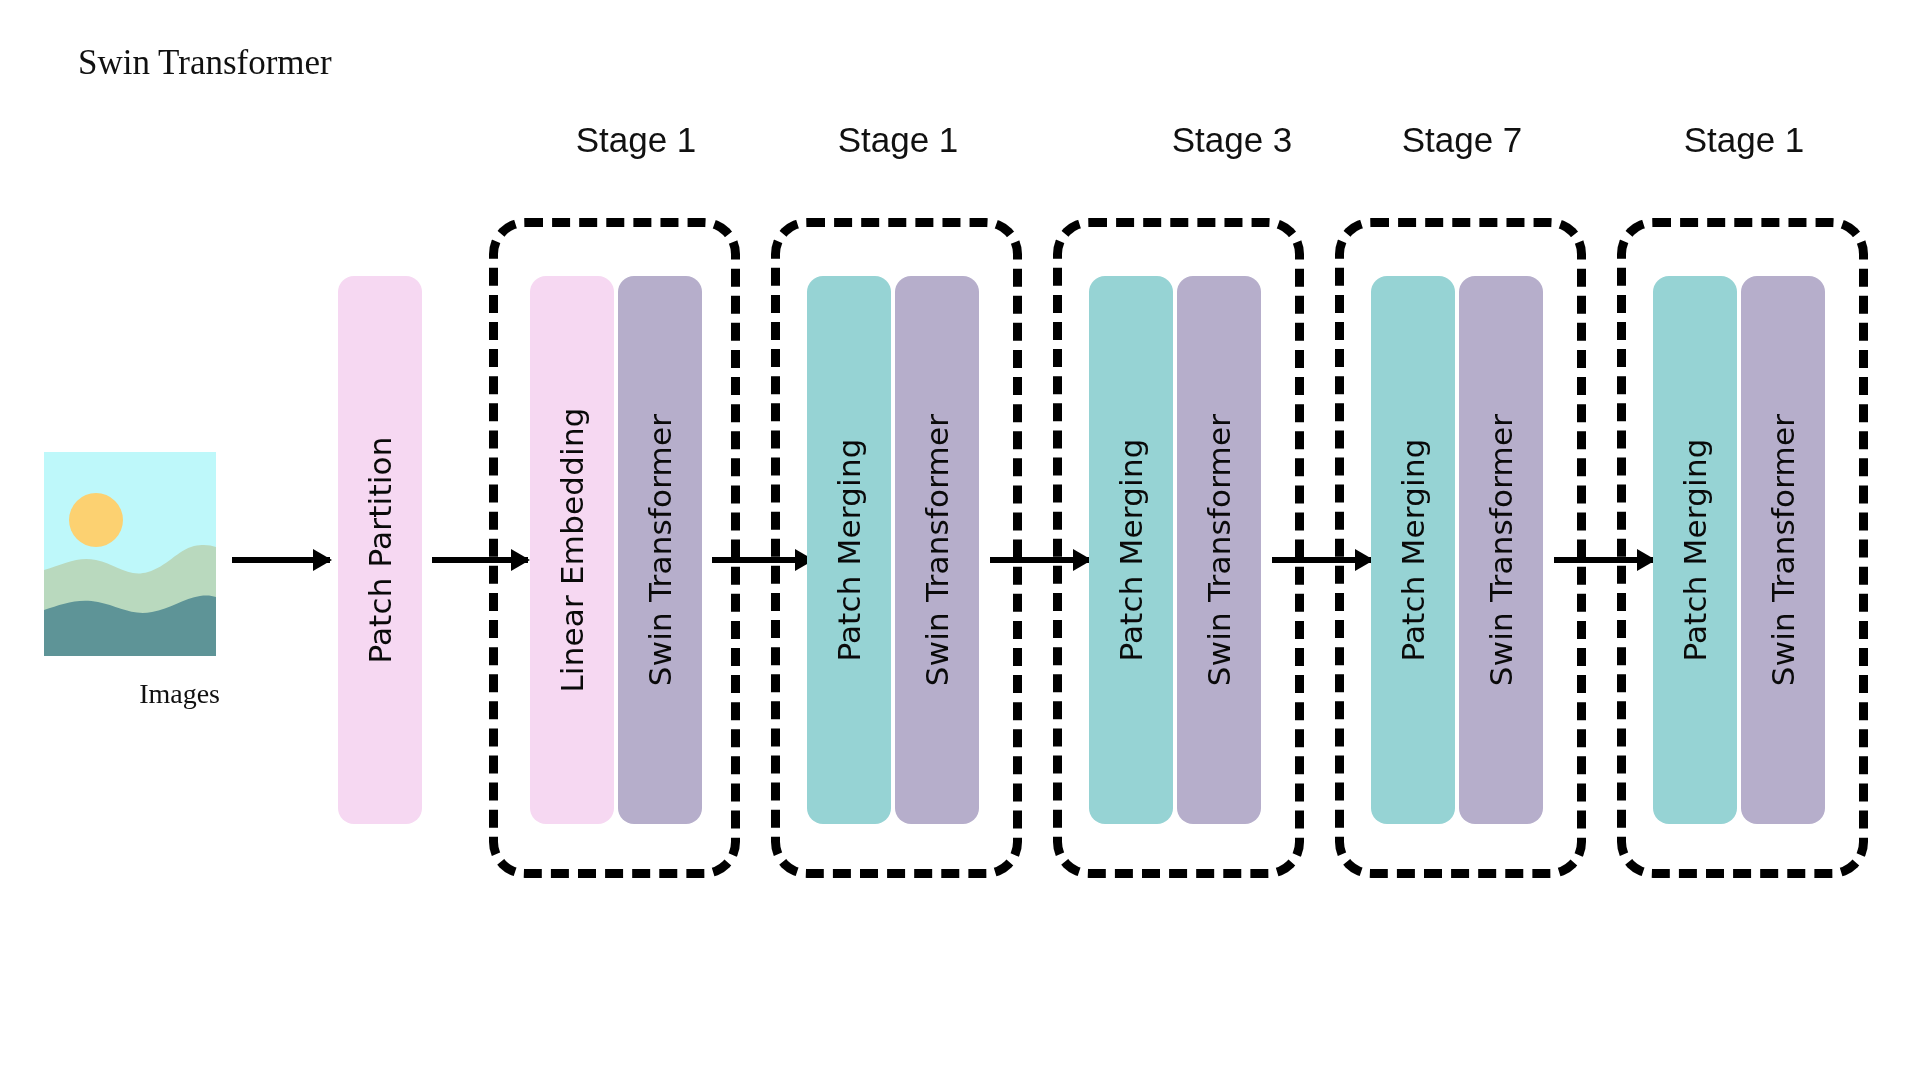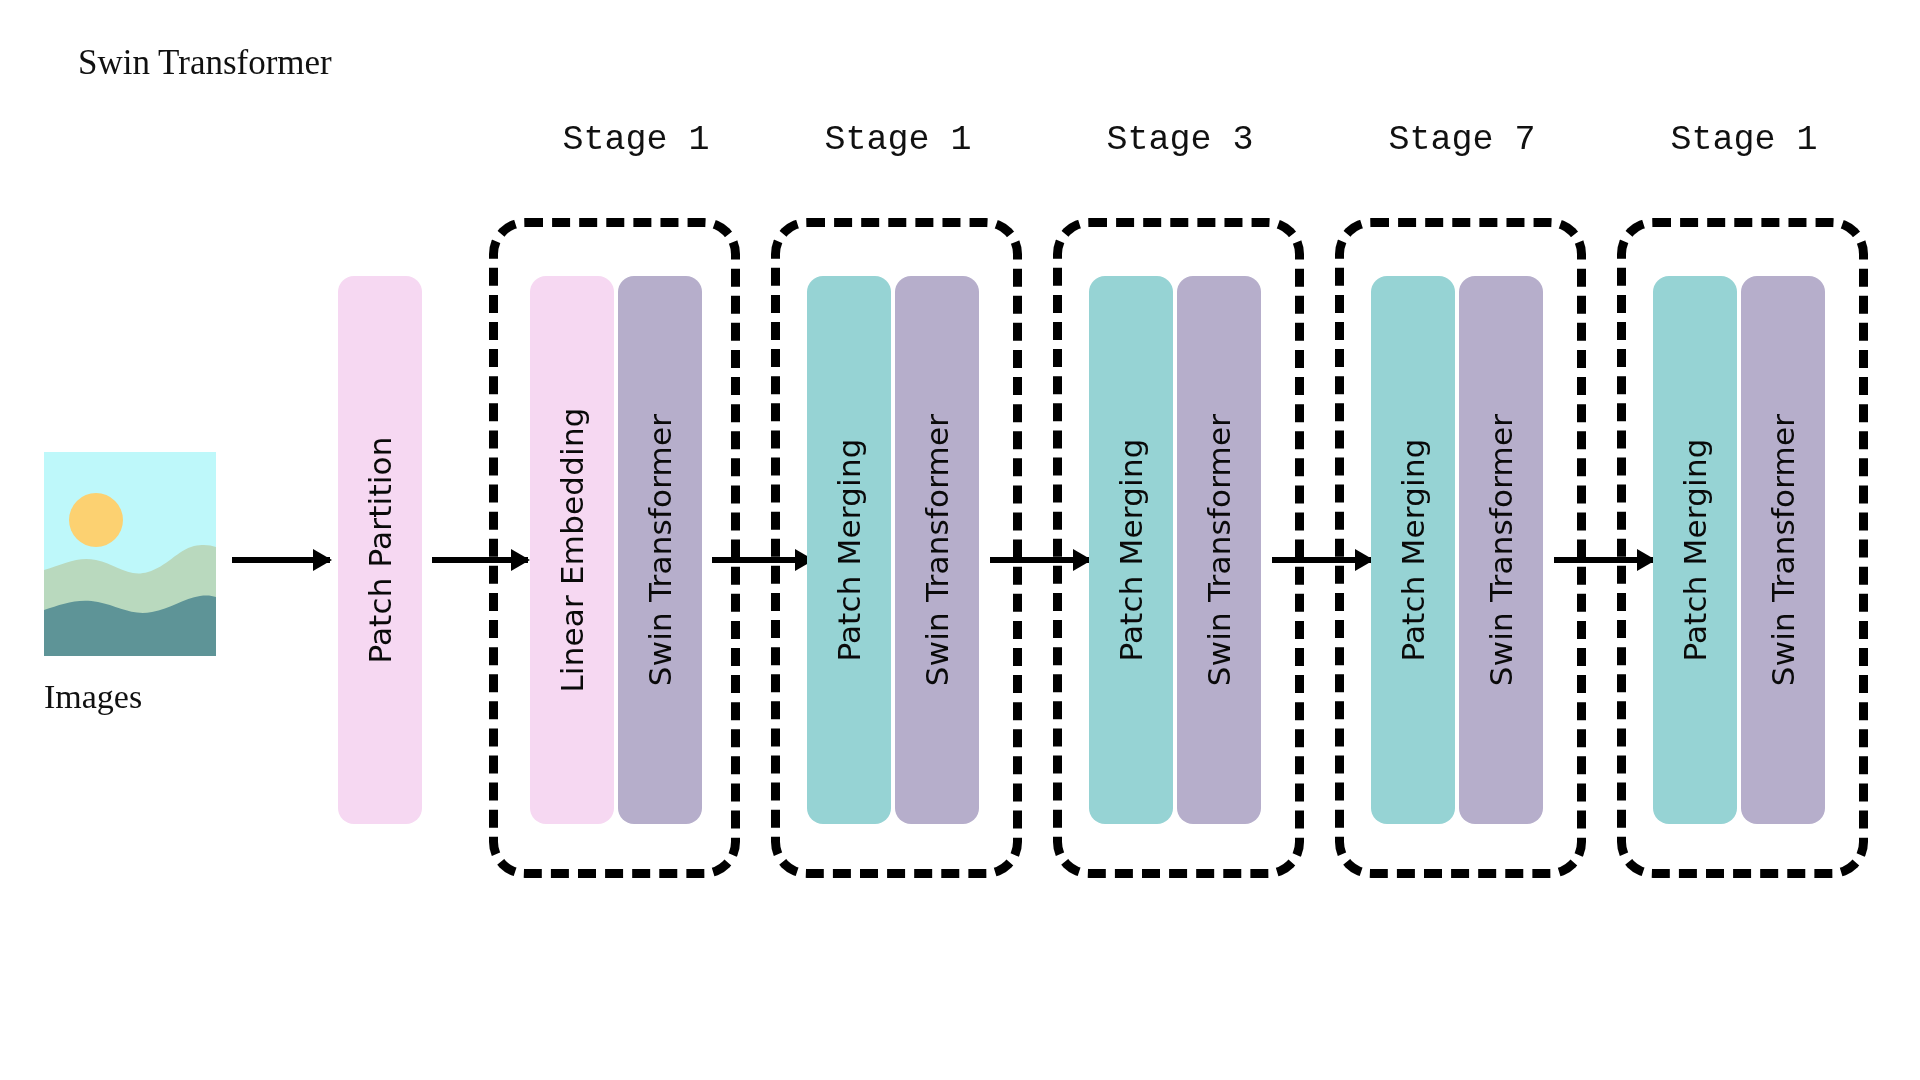--- a/index.html
+++ b/index.html
@@ -56,7 +56,7 @@
     top: 120px;
     transform: translateX(-50%);
     font-size: 35px;
-    font-family: Liberation Mono, monospace;
+    font-family: Liberation Sans, sans-serif;
     white-space: nowrap;
   }
 

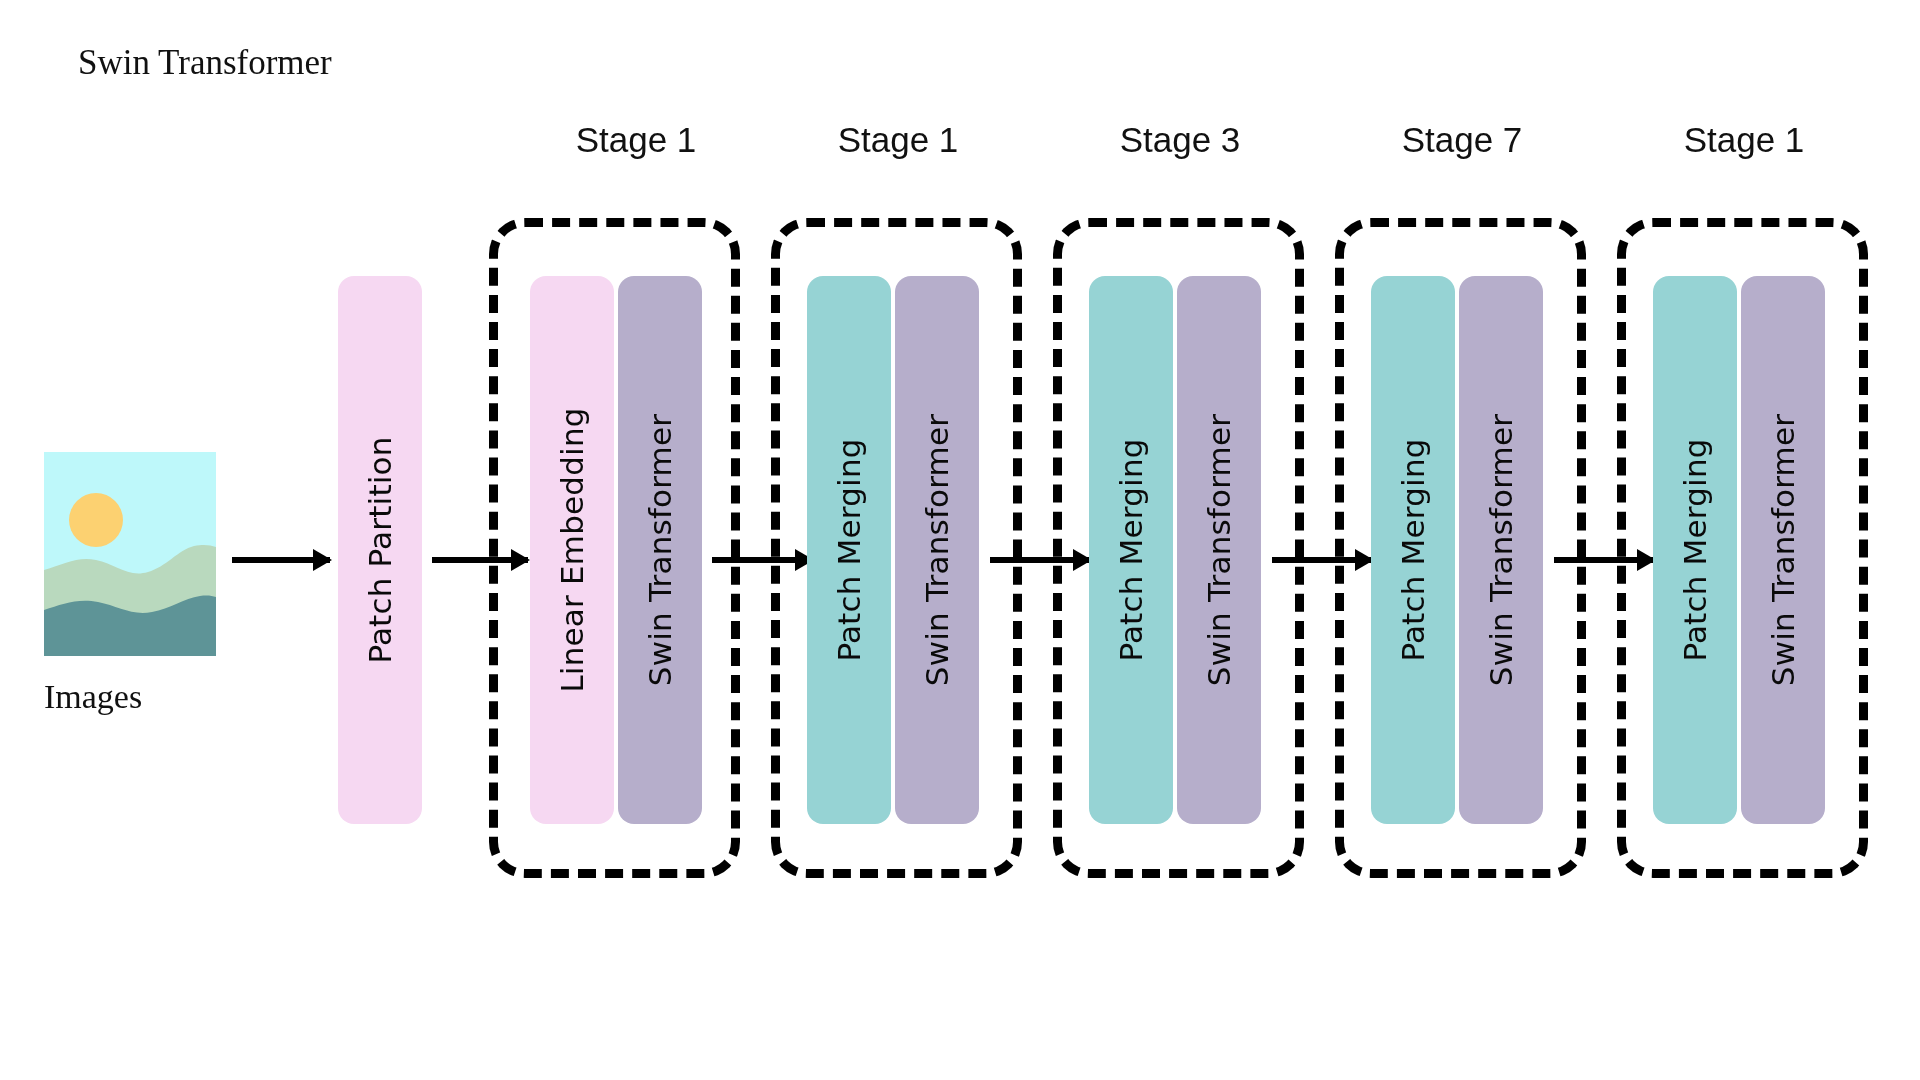--- a/index.html
+++ b/index.html
@@ -167,7 +167,7 @@
 
 <div class="arrow" style="left:990px; width:100px;"></div>
 
-<div class="stage-caption" style="left:1180px;">Stage 3</div>
+<div class="stage-caption" style="left:1232px;">Stage 3</div>
 <div class="stage-box" style="left:1053px; width:251px;"></div>
 <div class="bar" style="left:1089px; background:#96D3D4;">
   <span class="bar-label">Patch Merging</span>

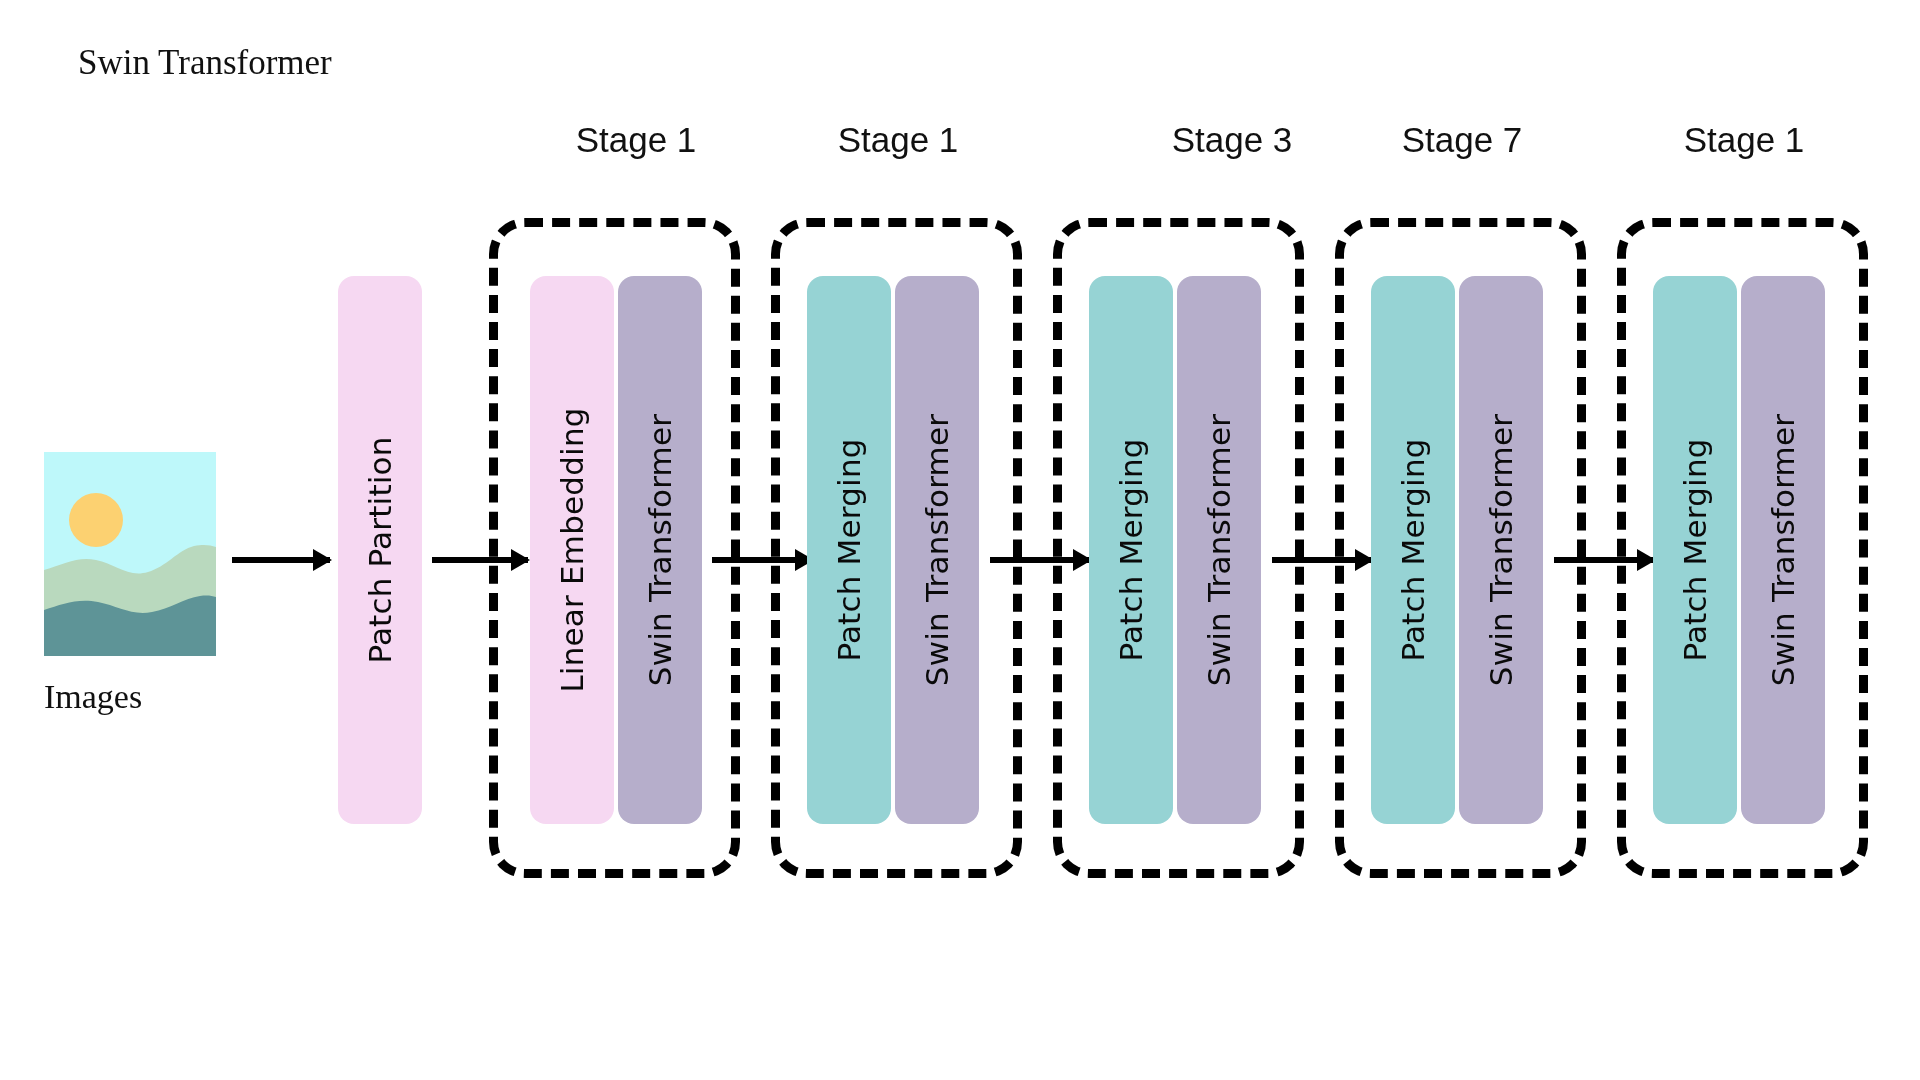--- a/index.html
+++ b/index.html
@@ -44,8 +44,8 @@
   #source-thumbnail svg { display: block; }
   #images-caption {
     margin-top: 22px;
-    text-align: left;
-    font-size: 34px;
+    text-align: right;
+    font-size: 28px;
     font-family: "Liberation Serif", "DejaVu Serif", serif;
     white-space: nowrap;
   }

